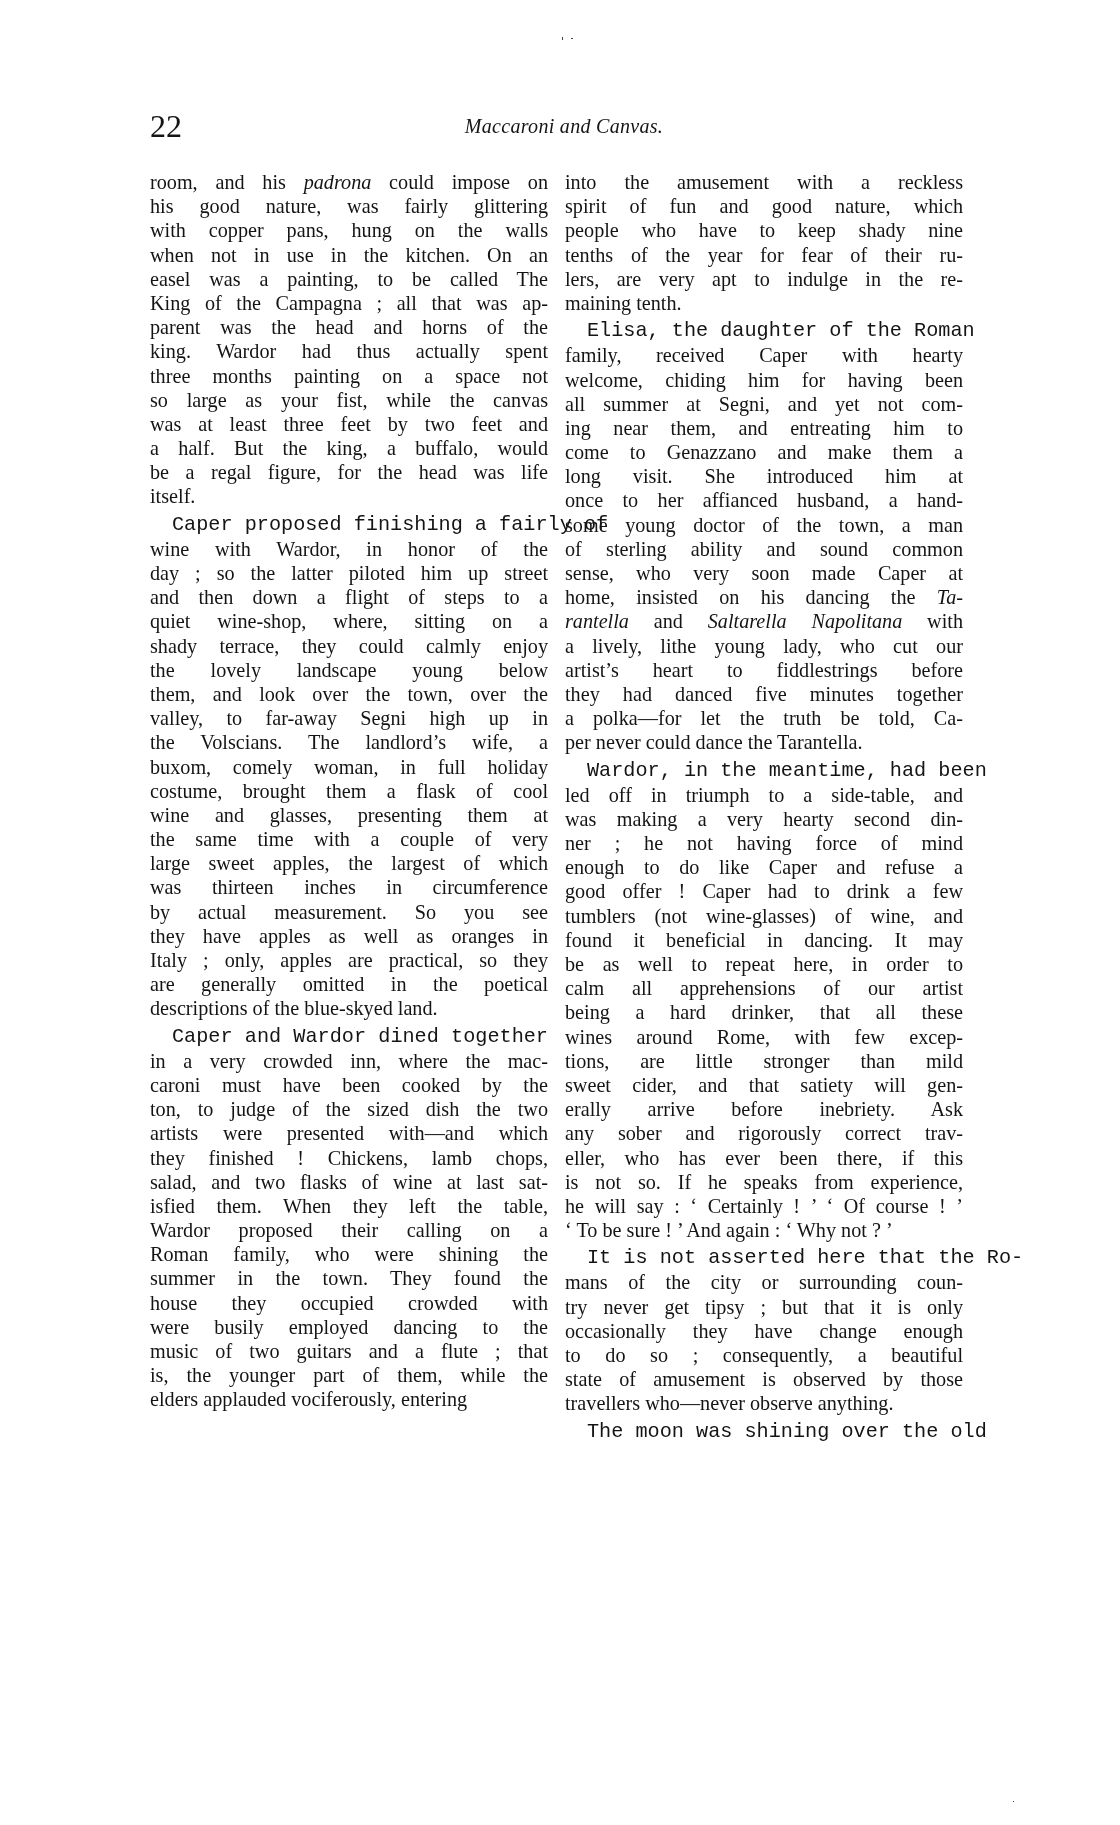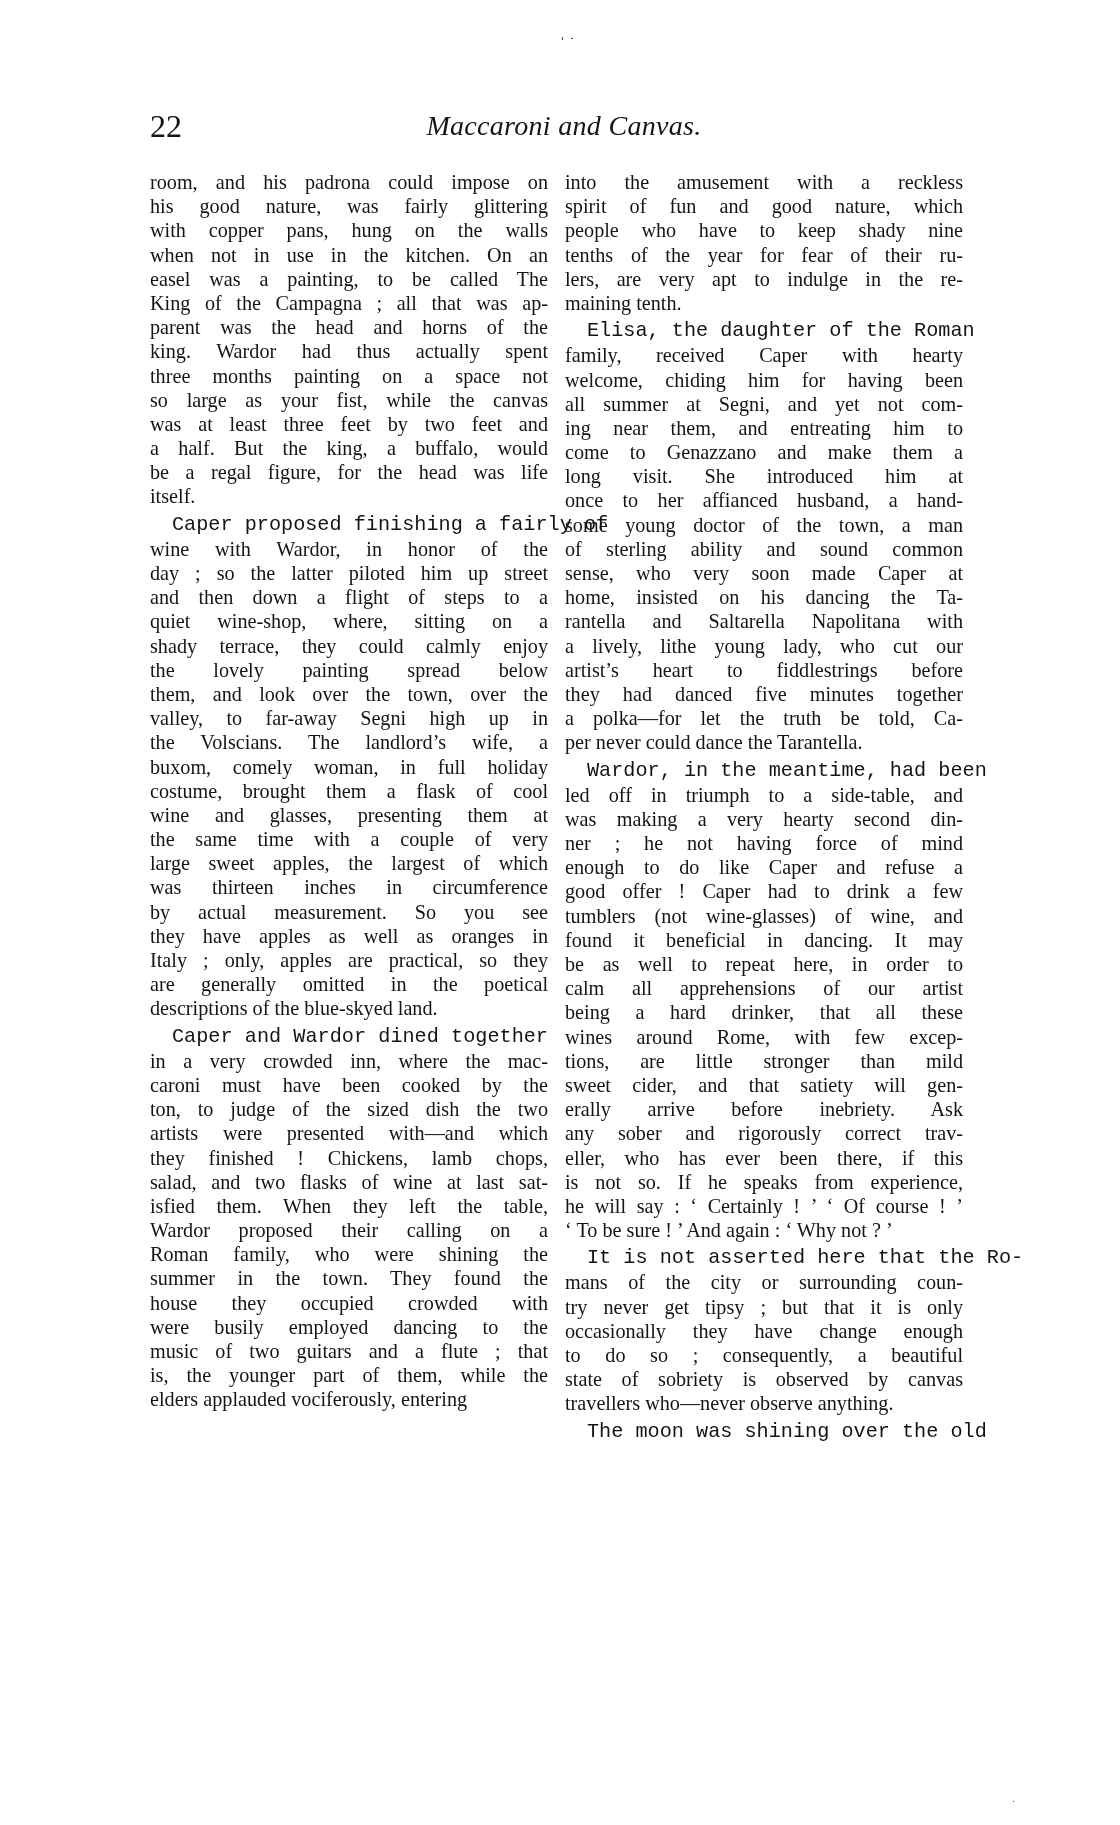--- a/index.html
+++ b/index.html
@@ -42,7 +42,7 @@
       top: 0;
       text-align: center;
       font-style: italic;
-      font-size: 28px;
+      font-size: 20px;
       line-height: 36px;
       letter-spacing: 0.3px;
     }

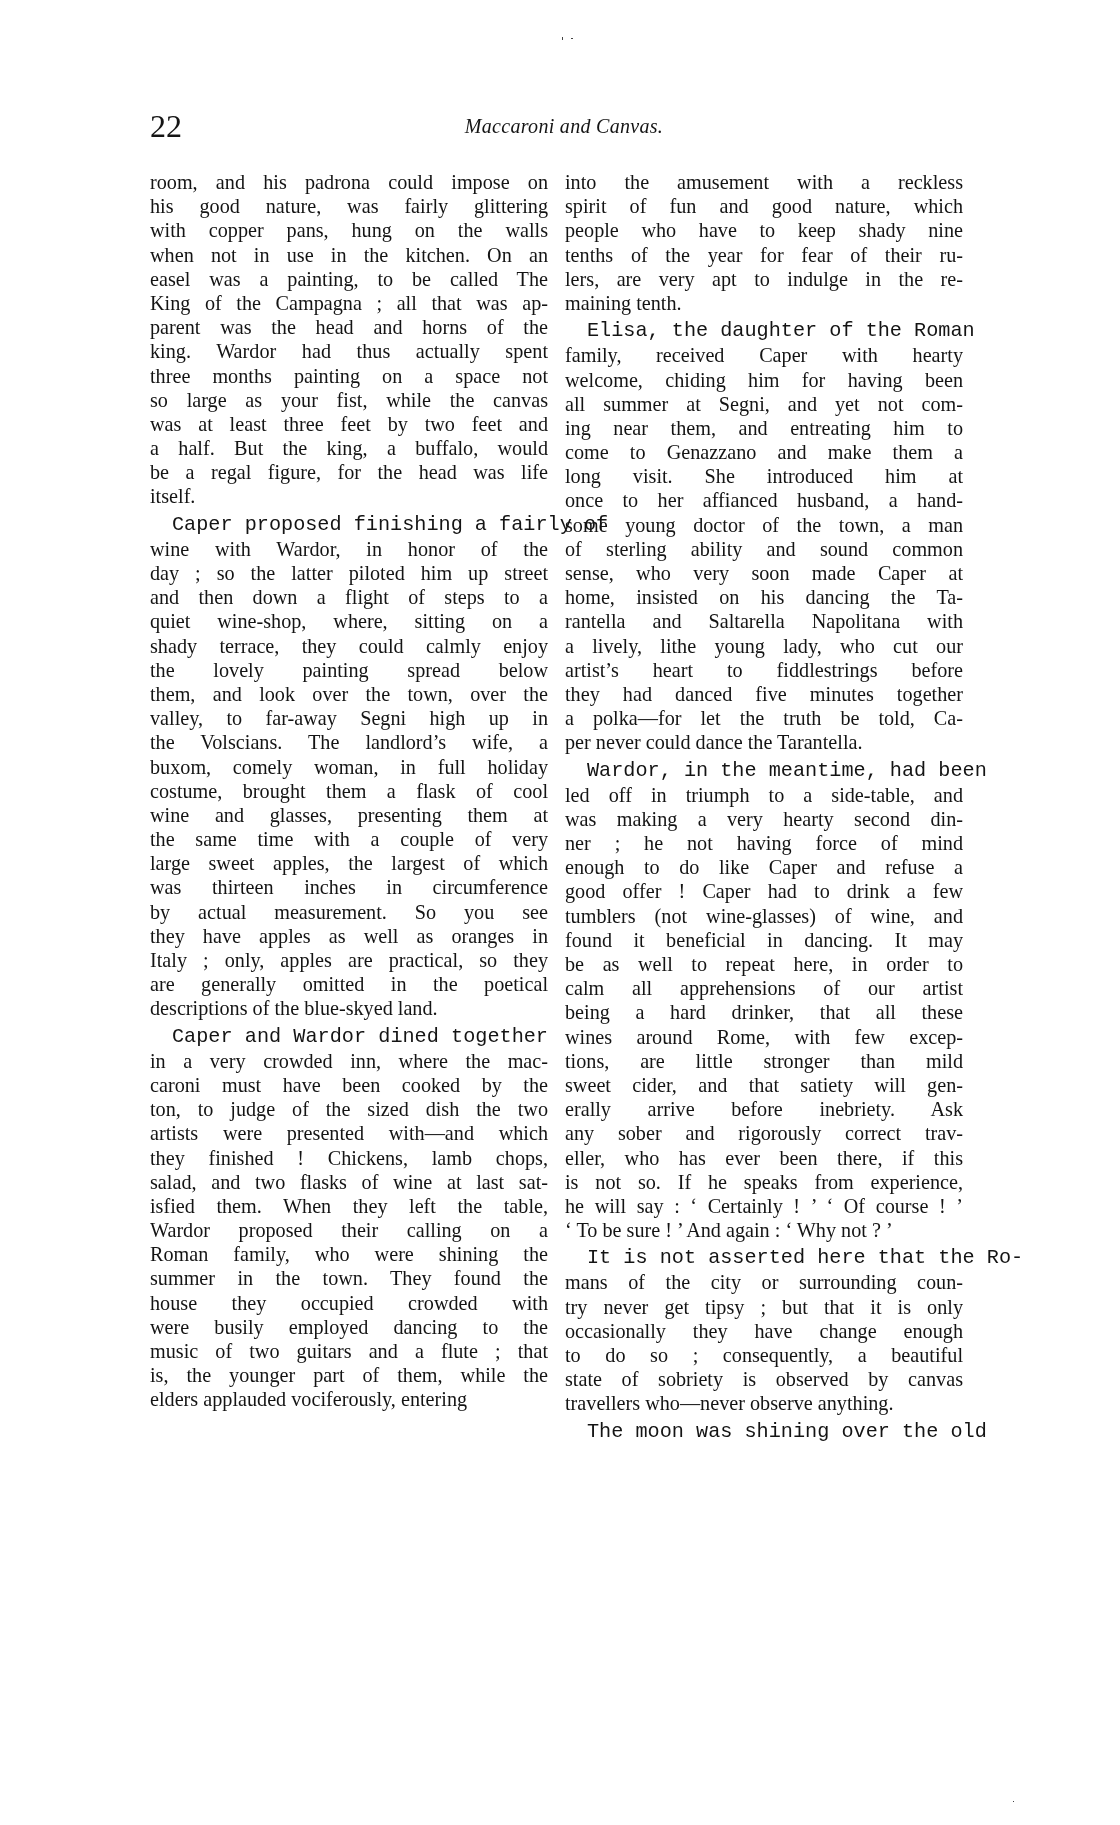--- a/index.html
+++ b/index.html
@@ -73,7 +73,7 @@
       text-align-last: left;
     }
     .line.indent-line { padding-left: 22px; font-family: Liberation Mono, monospace; }
-    .line span.it { }
+    .line span.it { font-style: italic; }
     .speck {
       position: absolute;
       background: #444;

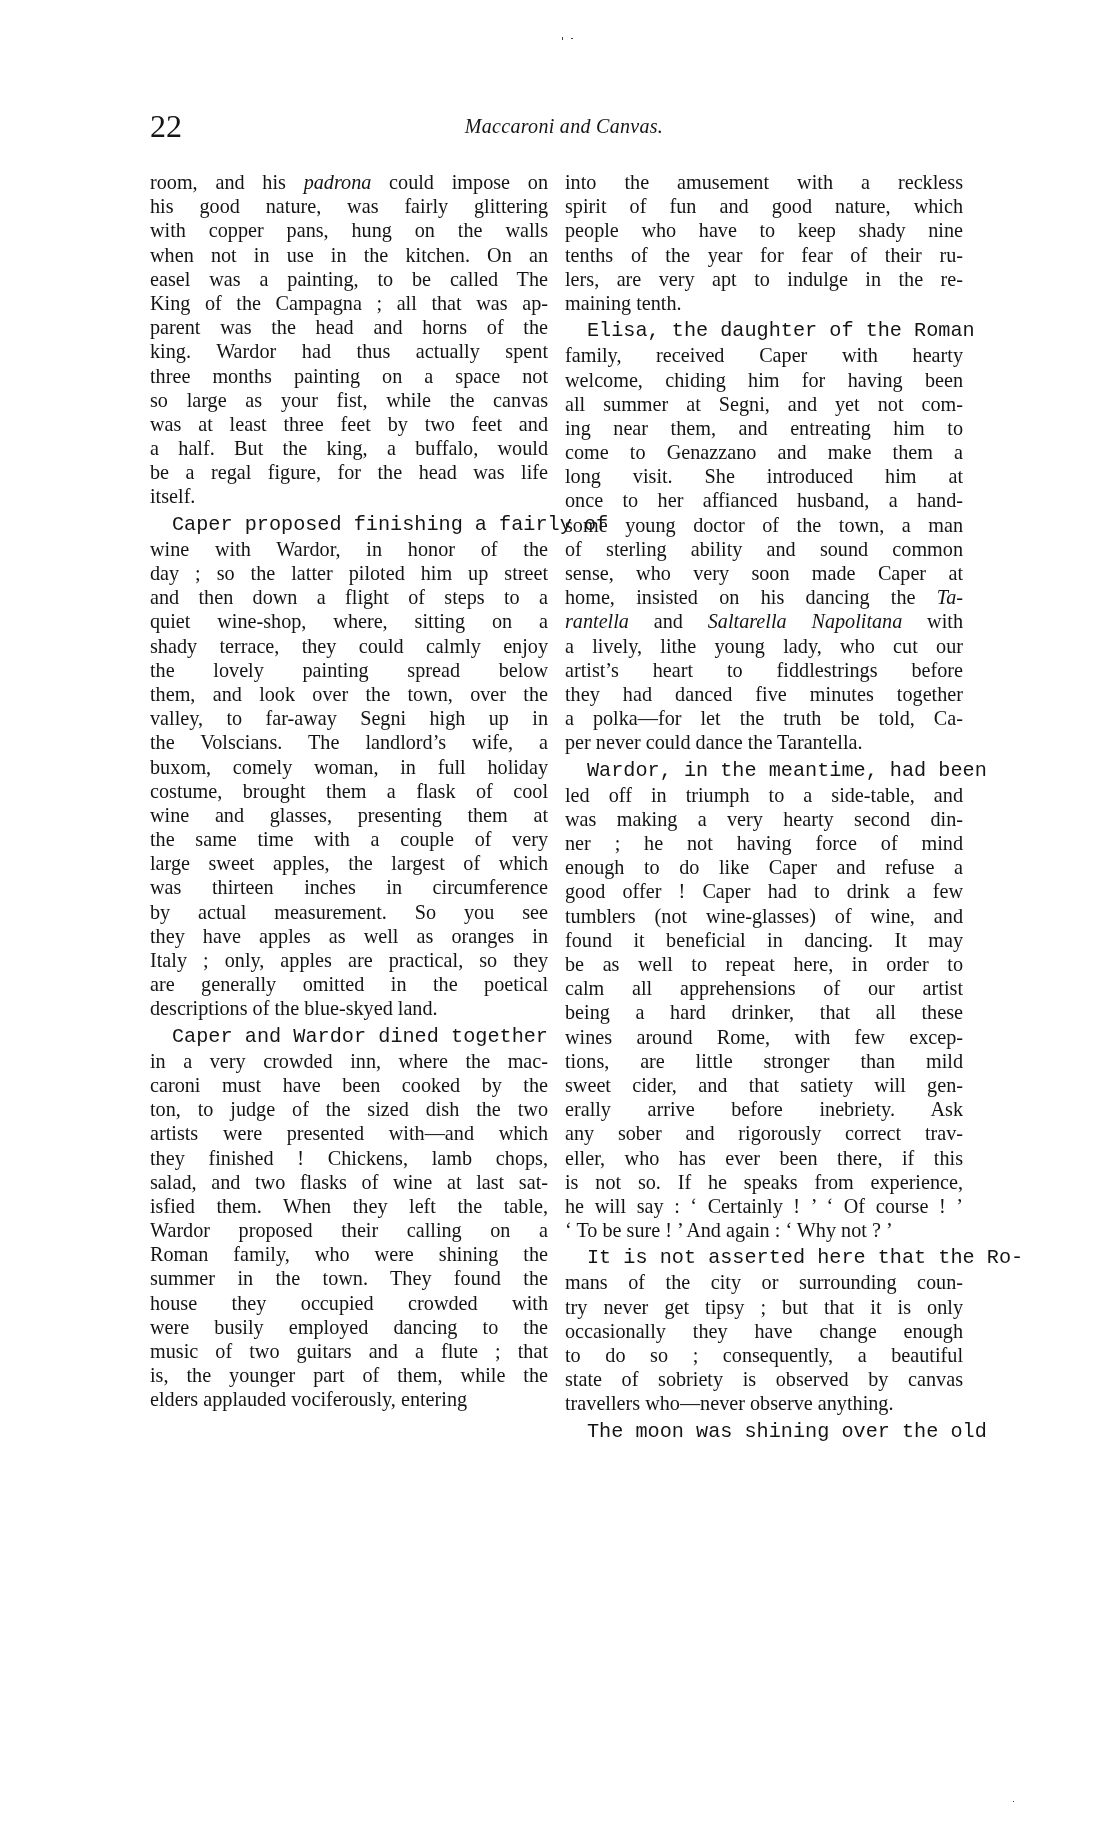--- a/index.html
+++ b/index.html
@@ -116,7 +116,7 @@
         <span class="line"><span>and then down a flight of steps to a</span></span>
         <span class="line"><span>quiet wine-shop, where, sitting on a</span></span>
         <span class="line"><span>shady terrace, they could calmly enjoy</span></span>
-        <span class="line"><span>the lovely painting spread below</span></span>
+        <span class="line"><span>the lovely landscape young below</span></span>
         <span class="line"><span>them, and look over the town, over the</span></span>
         <span class="line"><span>valley, to far-away Segni high up in</span></span>
         <span class="line"><span>the Volscians.  The landlord’s wife, a</span></span>

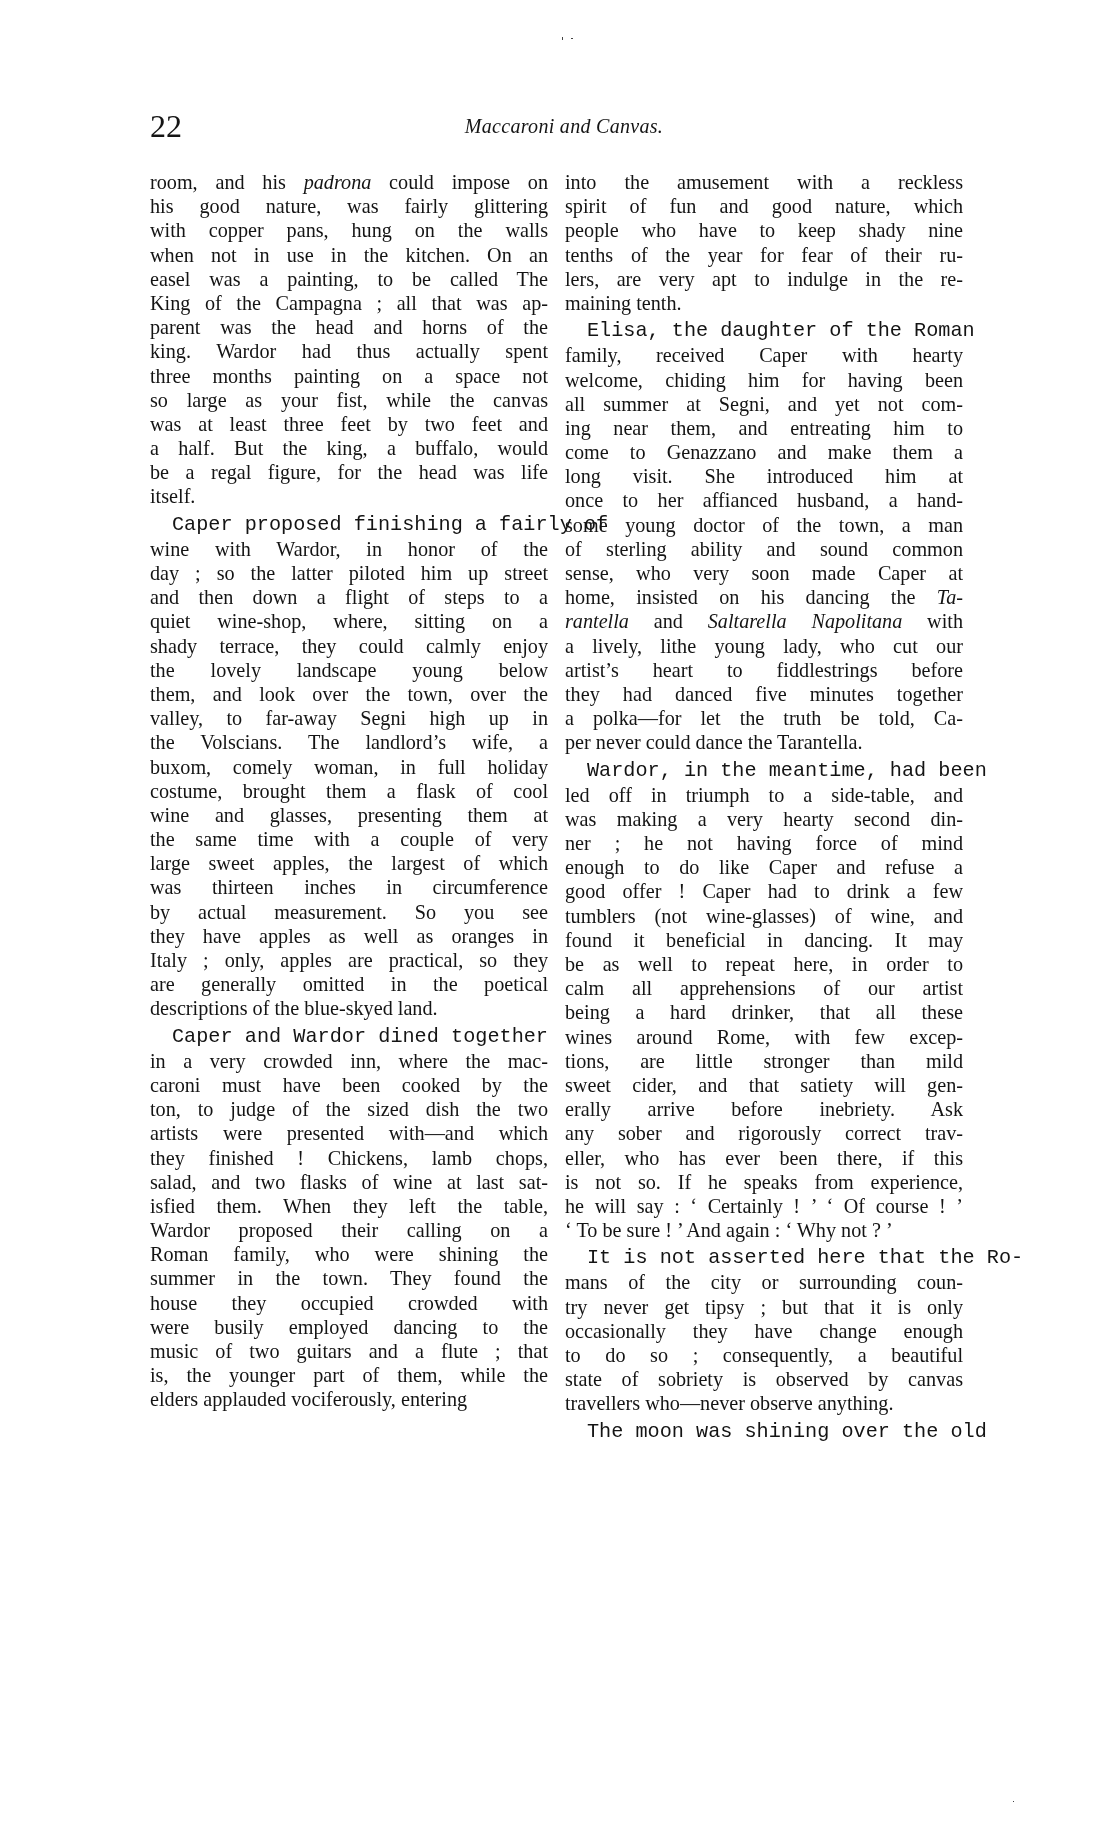--- a/index.html
+++ b/index.html
@@ -208,7 +208,7 @@
         <span class="line"><span>try never get tipsy ;  but that it is only</span></span>
         <span class="line"><span>occasionally they have change enough</span></span>
         <span class="line"><span>to do so ;  consequently, a beautiful</span></span>
-        <span class="line"><span>state of sobriety is observed by canvas</span></span>
+        <span class="line"><span>state of amusement is observed by those</span></span>
         <span class="line last"><span>travellers who—never observe anything.</span></span>
       </div>
       <div class="para">

